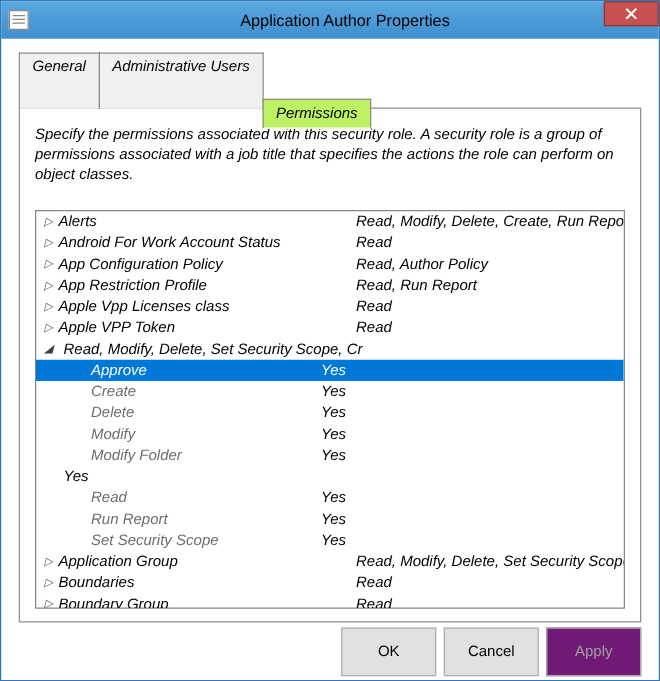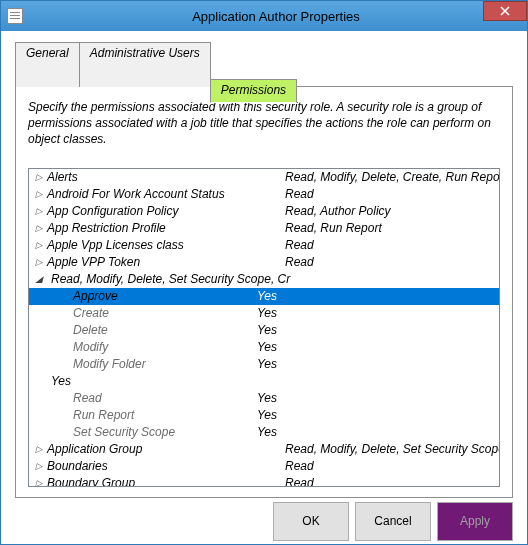--- a/index.html
+++ b/index.html
@@ -146,7 +146,7 @@
     background: #0078d7;
     color: #fff;
   }
-  .row.selected .label { color: #000000; }
+  .row.selected .label { color: #ffffff; }
   .footer {
     height: 46px;
     display: flex;

